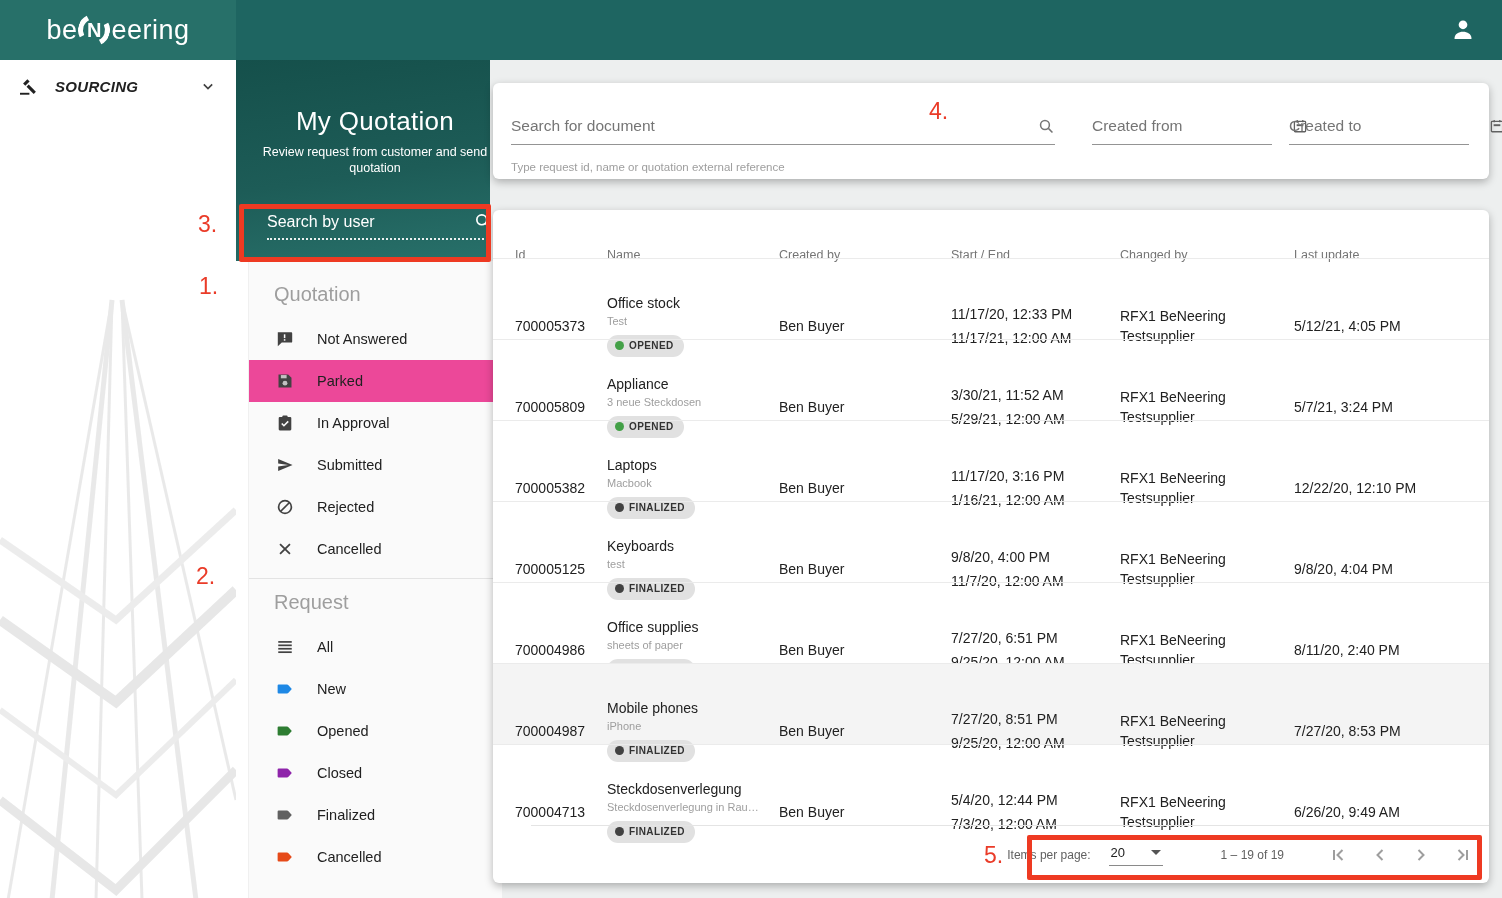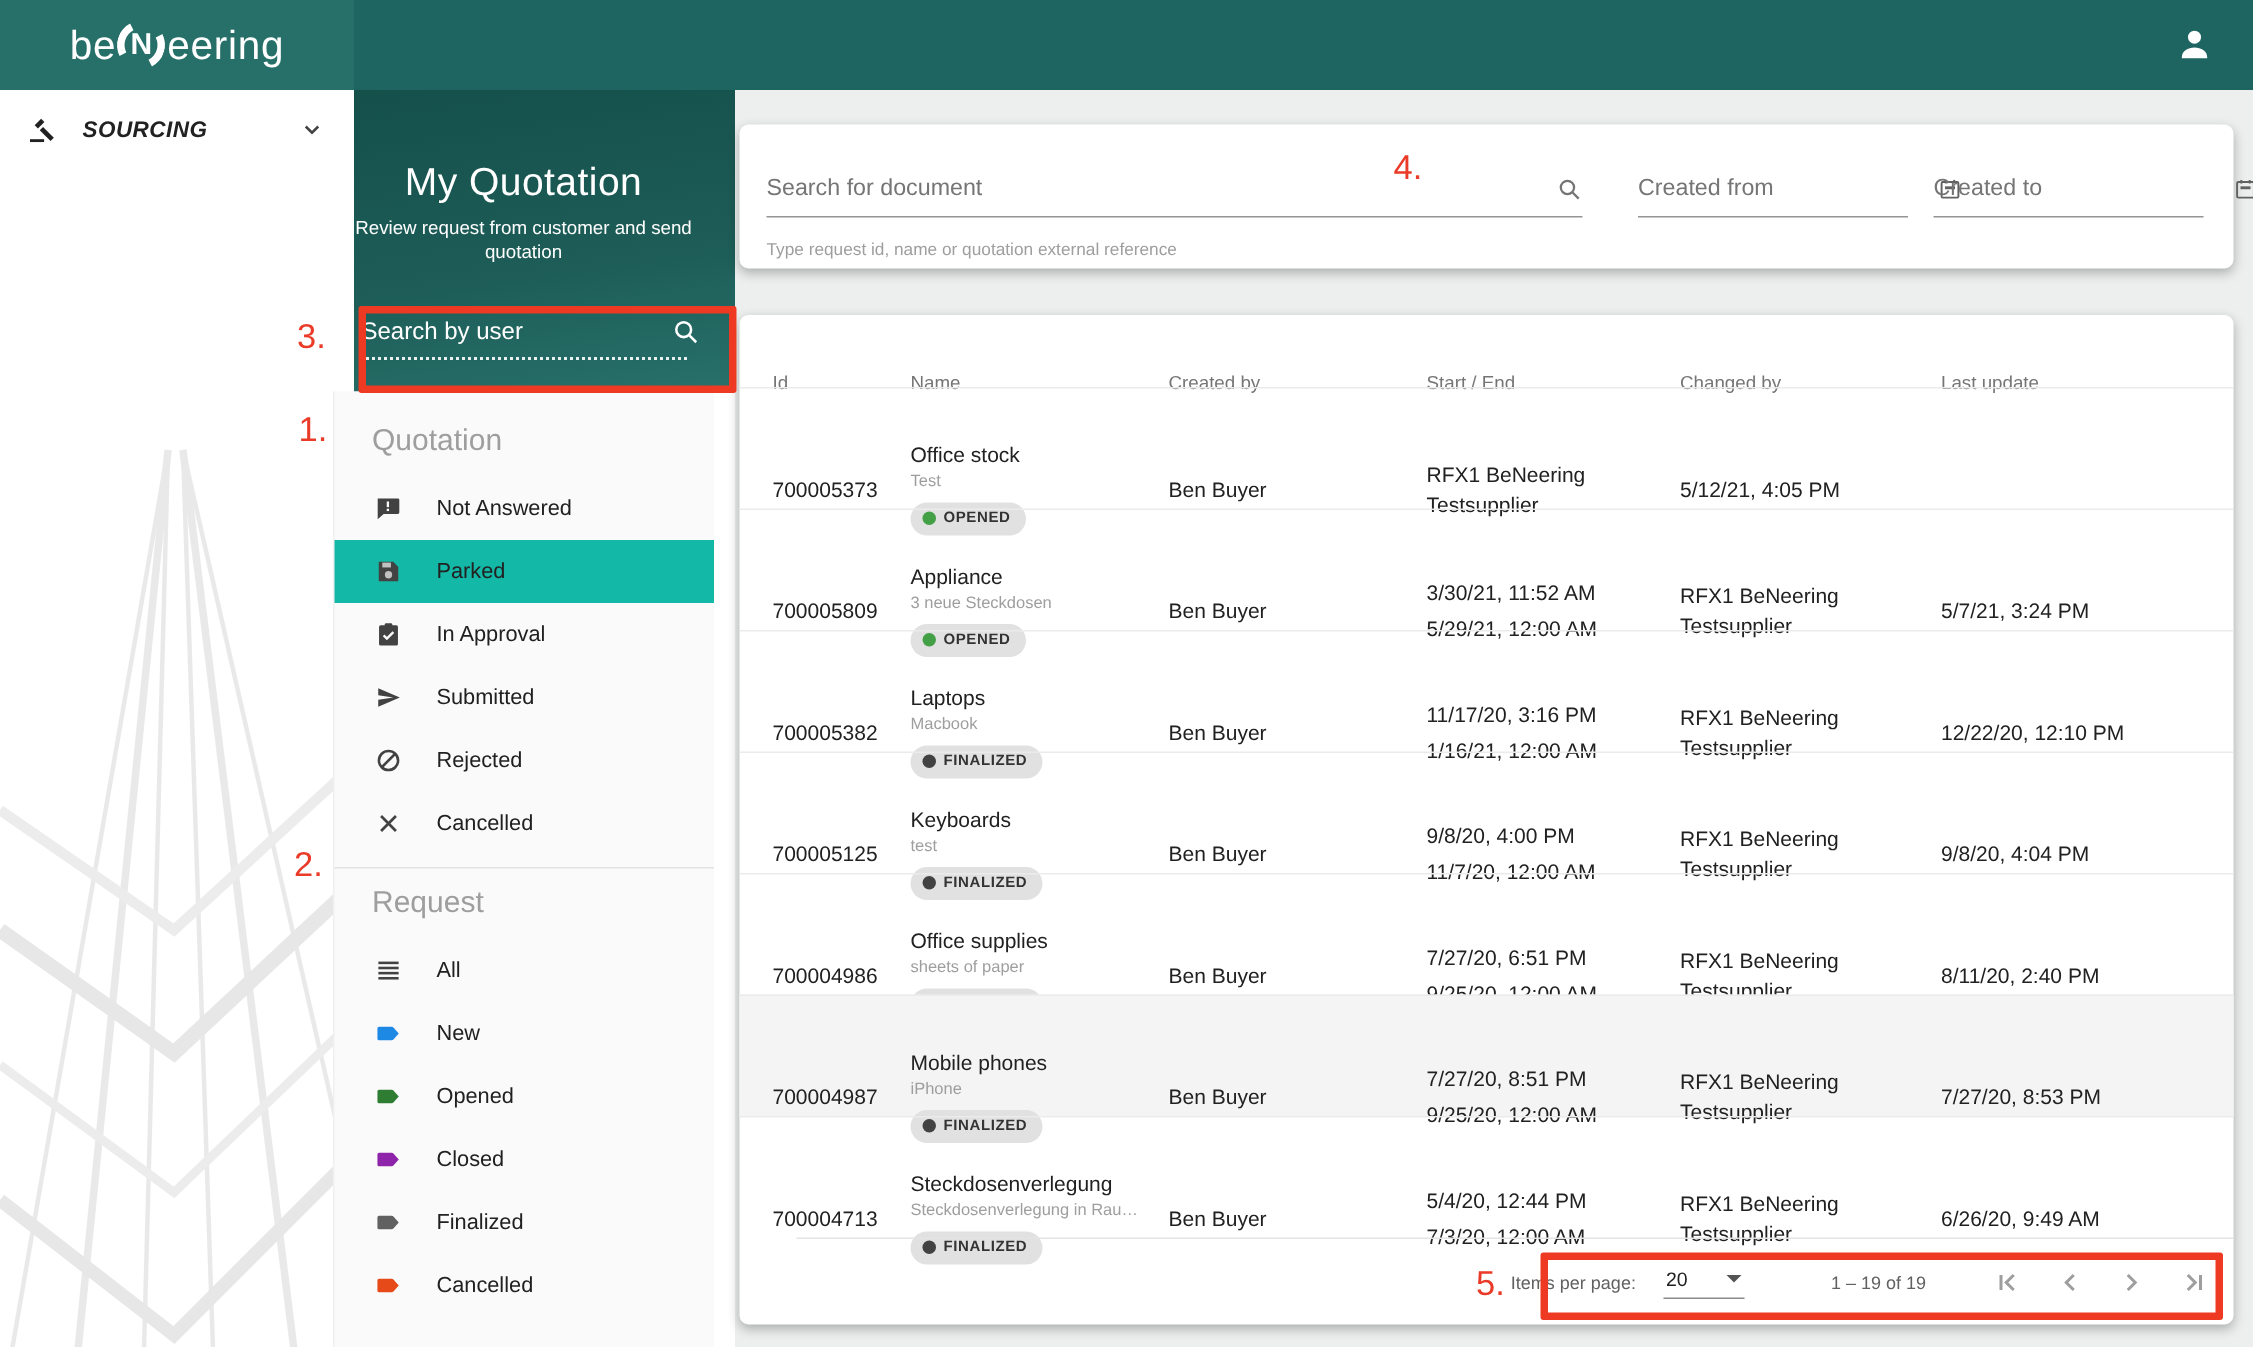--- a/index.html
+++ b/index.html
@@ -29,7 +29,7 @@
       background:linear-gradient(172deg, #15504b 0%, #1d5c57 35%, #2d7a73 75%, #3f928a 100%); }
 
   
-  .mid-col { position:absolute; top:60px; left:222px; width:254px; height:838px; z-index:1; }
+  .mid-col { position:absolute; top:60px; left:248px; width:254px; height:838px; z-index:1; }
   .mid-title { position:relative; padding-top:46px; text-align:center; color:#fff; }
   .mid-title h1 { font-size:26px; font-weight:500; letter-spacing:.3px; }
   .mid-title p { font-size:12.5px; font-weight:500; margin-top:7px; line-height:1.3; padding:0 10px; }

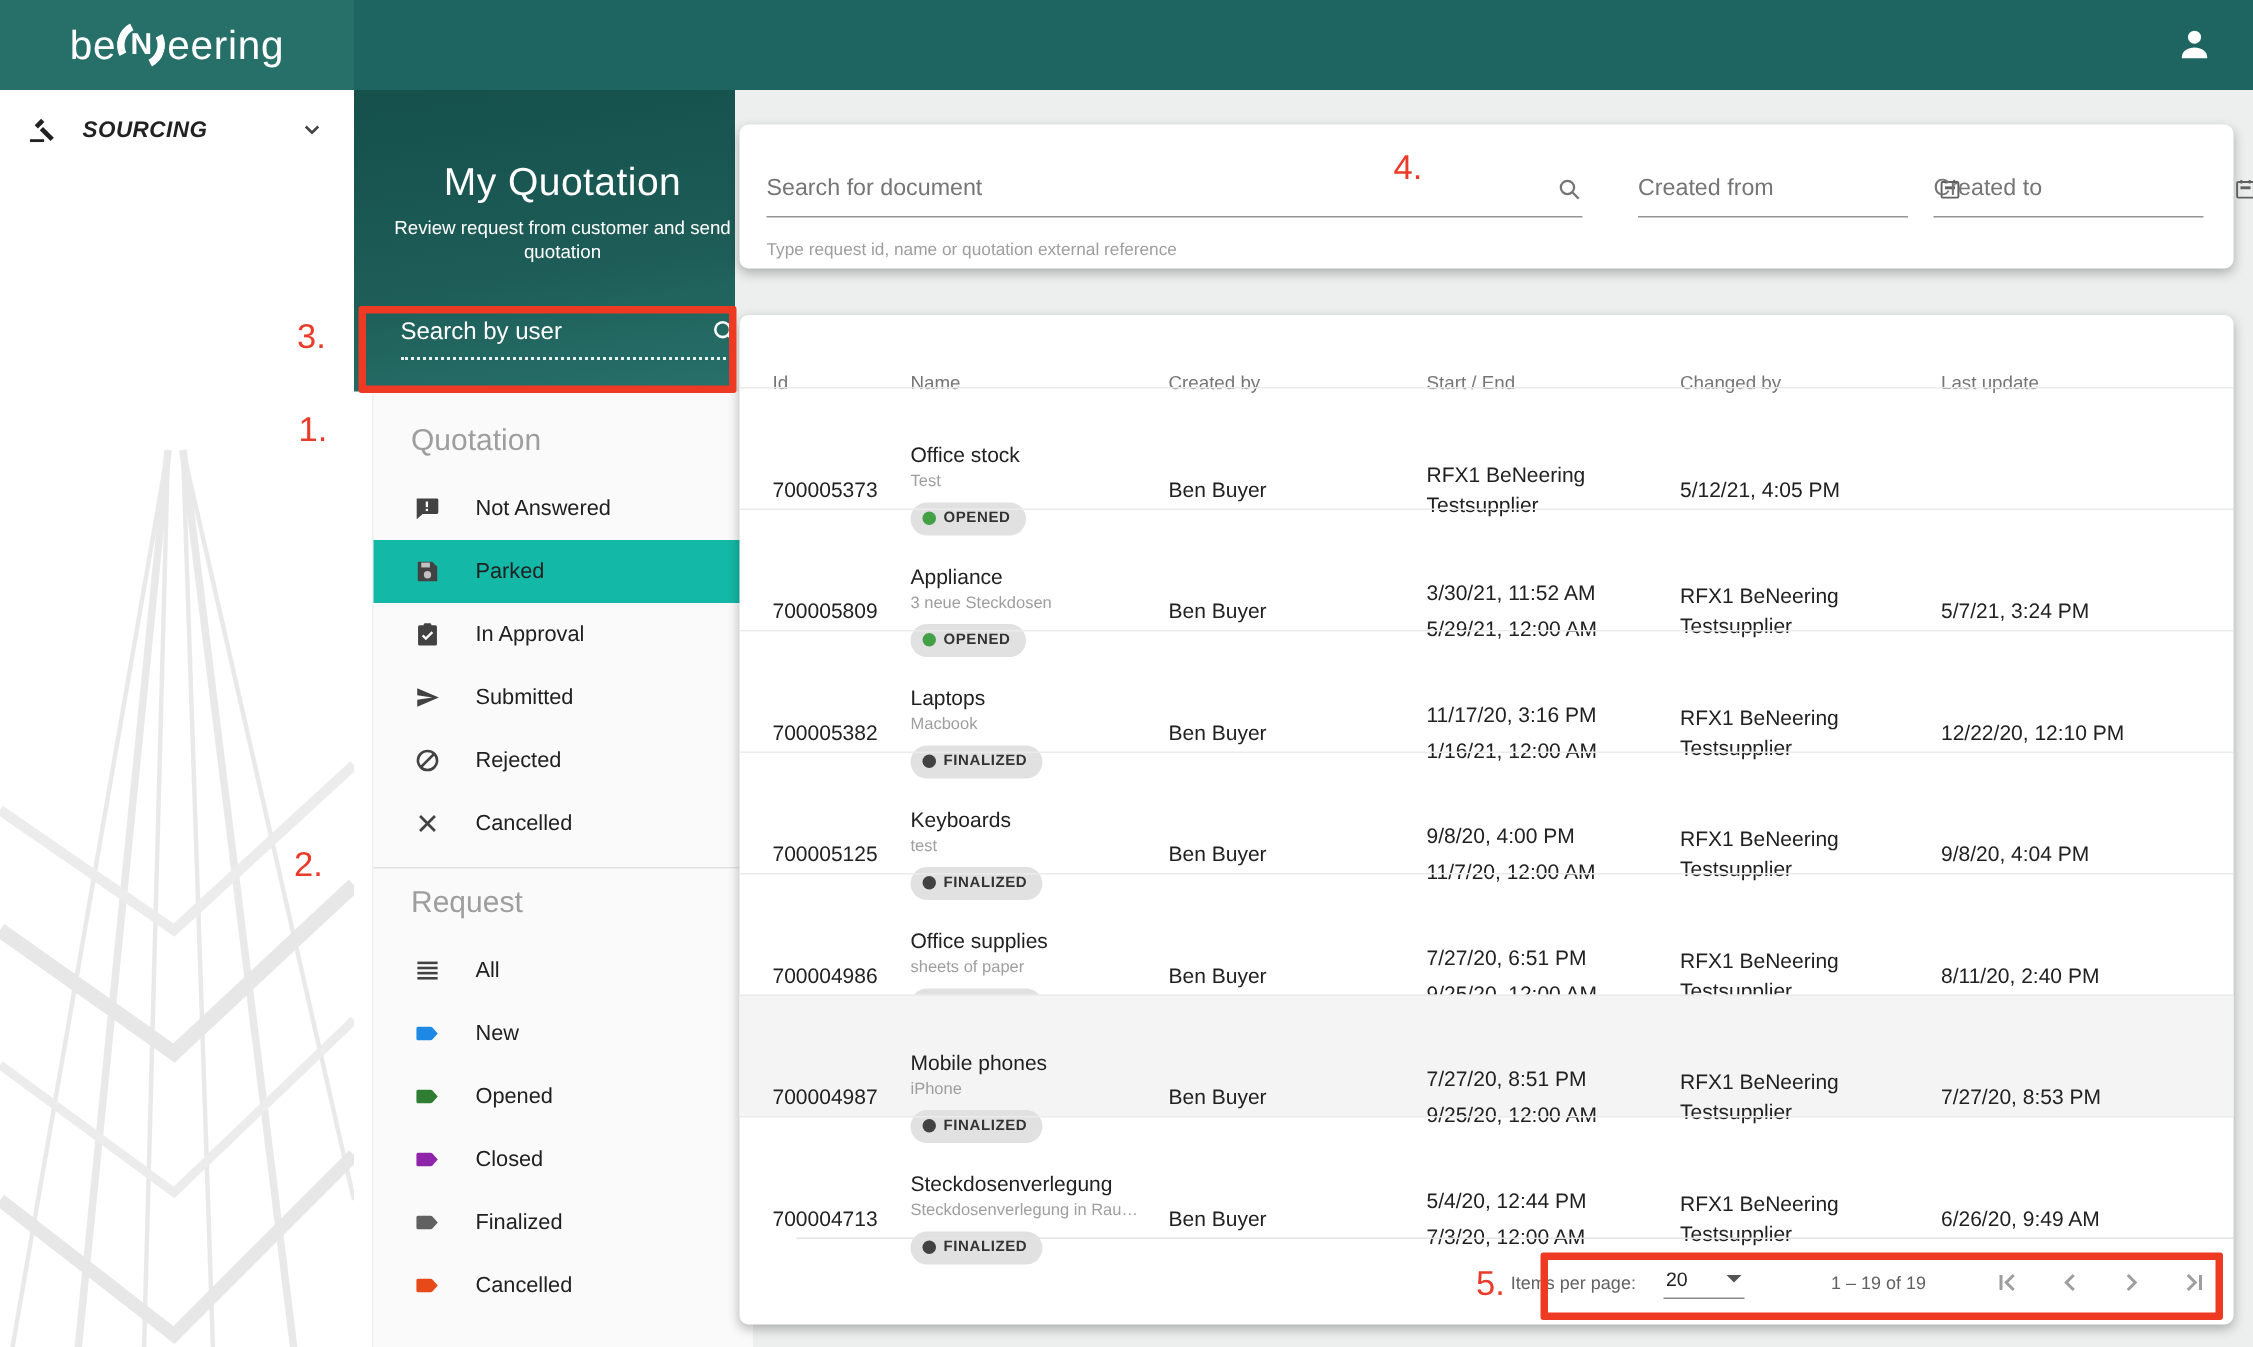--- a/index.html
+++ b/index.html
@@ -356,6 +356,10 @@
             </div>
         </div>
         <div class="cell">Ben Buyer</div>
+        <div class="cell startend">
+          <div>11/17/20, 12:33 PM</div>
+            <div>11/17/21, 12:00 AM</div>
+        </div>
         <div class="cell" style="max-width:150px;">RFX1 BeNeering Testsupplier</div>
         <div class="cell">5/12/21, 4:05 PM</div>
       </div>

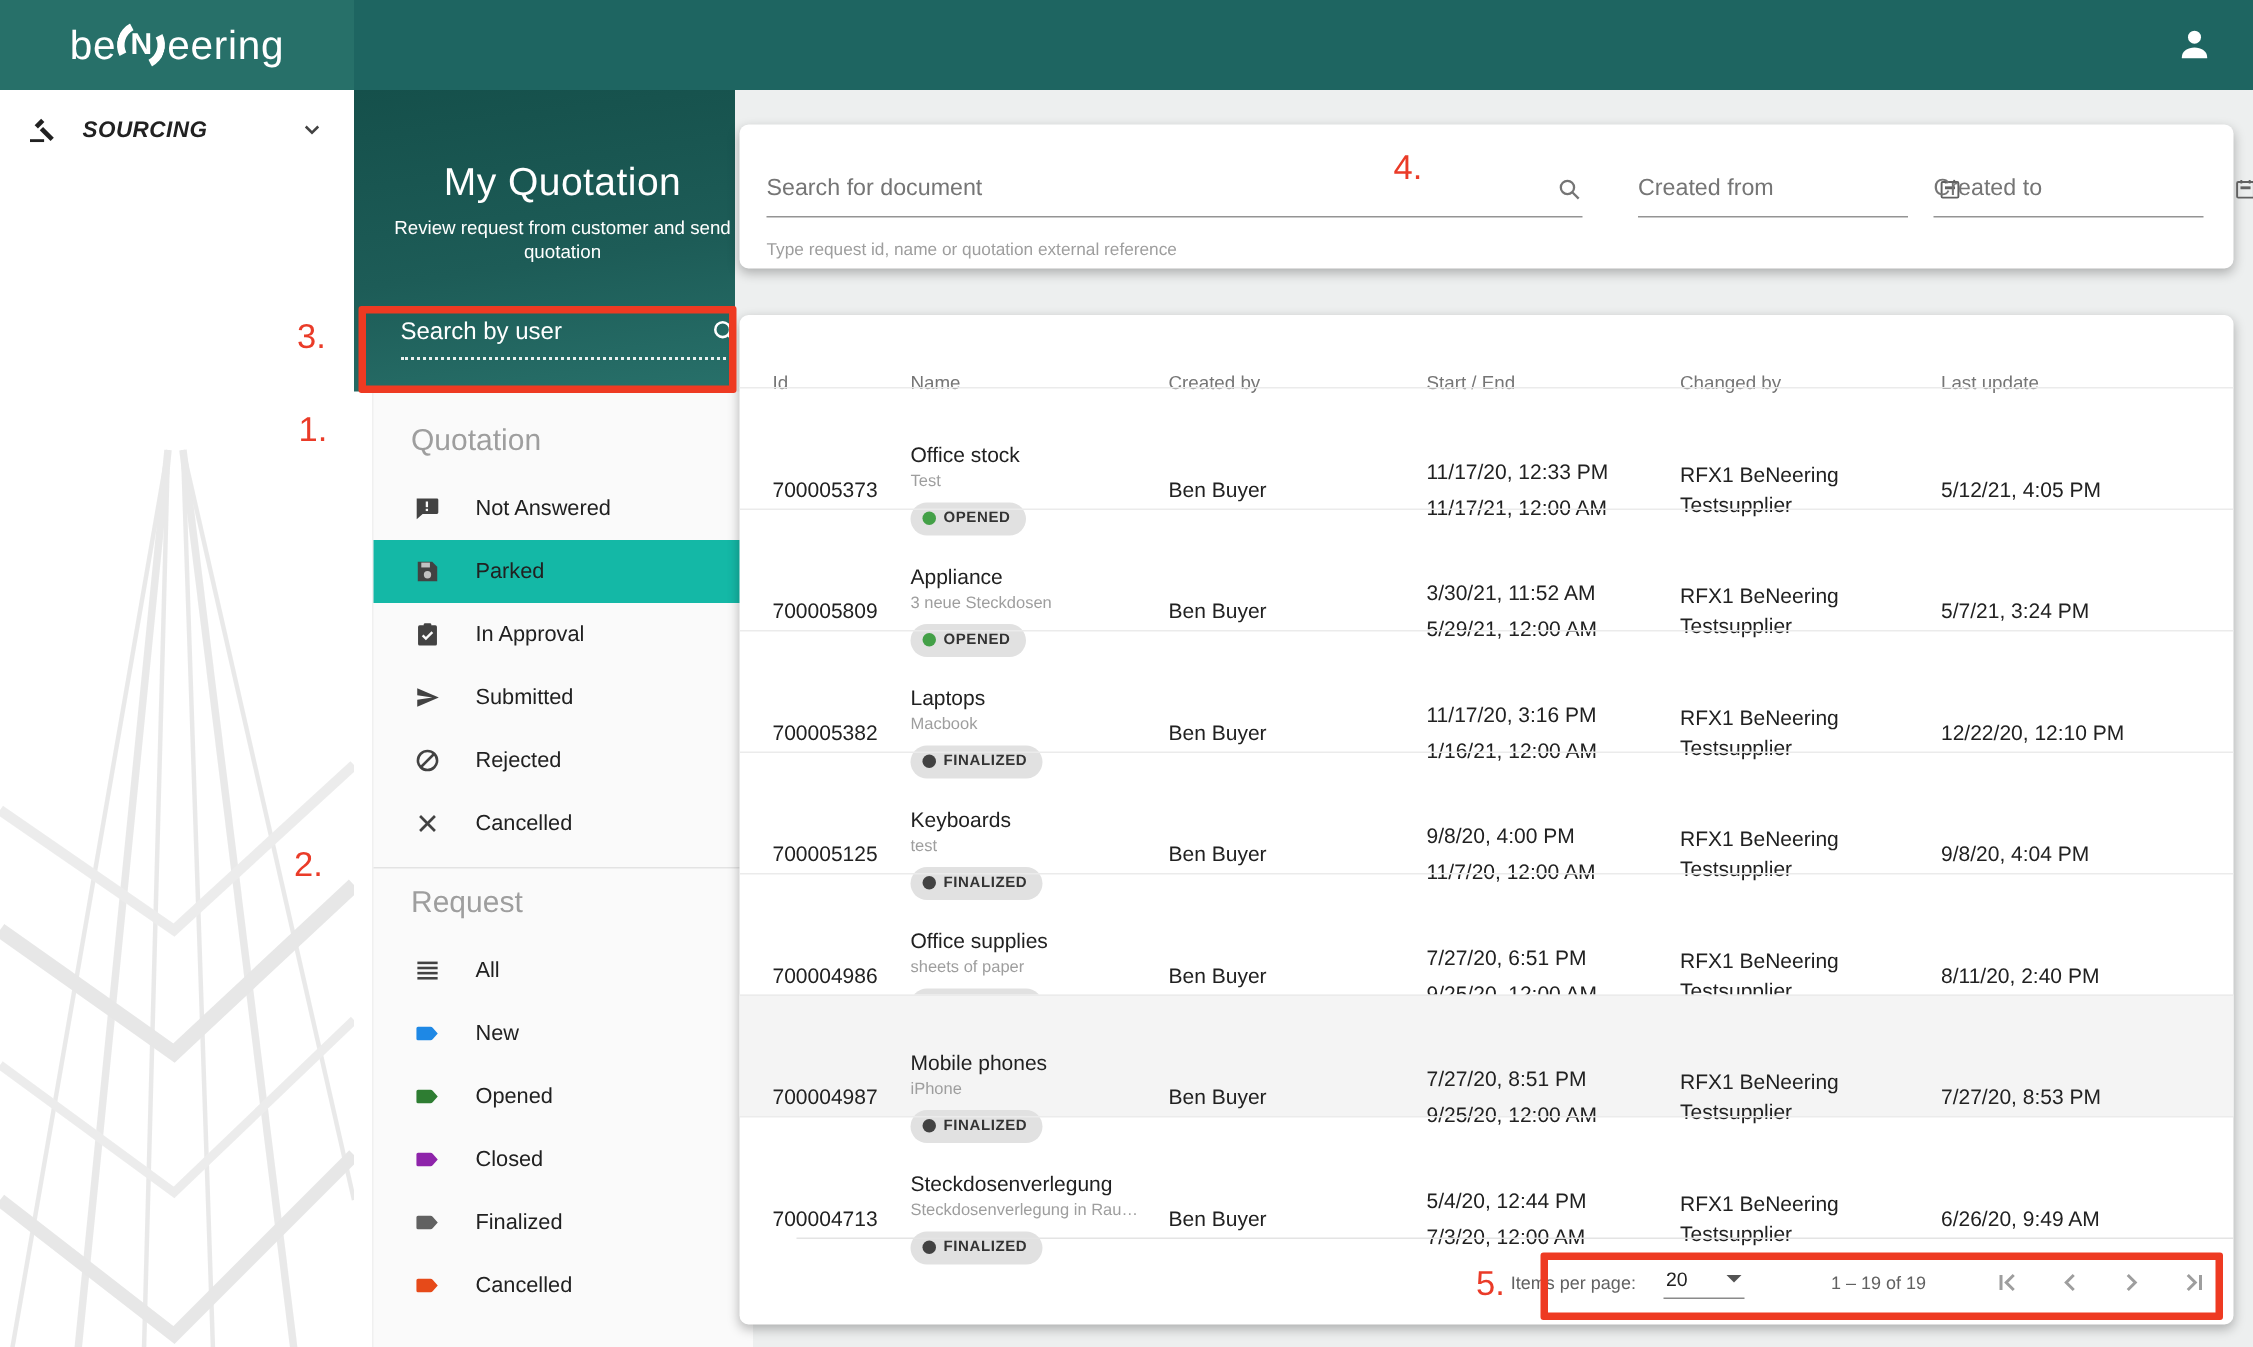--- a/index.html
+++ b/index.html
@@ -40,7 +40,7 @@
   .menu { position:absolute; top:201px; left:0; width:254px; height:637px; background:#fafafa; border-left:1px solid #f0f0f0; padding-top:12px; }
   .menu-label { font-size:20px; color:#9e9e9e; padding:10px 0 12px 25px; }
   .menu-item { display:flex; align-items:center; gap:23px; height:42px; padding-left:27px; font-size:14.5px; color:#212121; cursor:pointer; }
-  .menu-item.selected { background:#14b8a6; }
+  .menu-item.selected { background:#ec4899; }
   .menu-divider { border-top:1px solid #e3e3e3; margin:8px 0 2px; }
 
   

